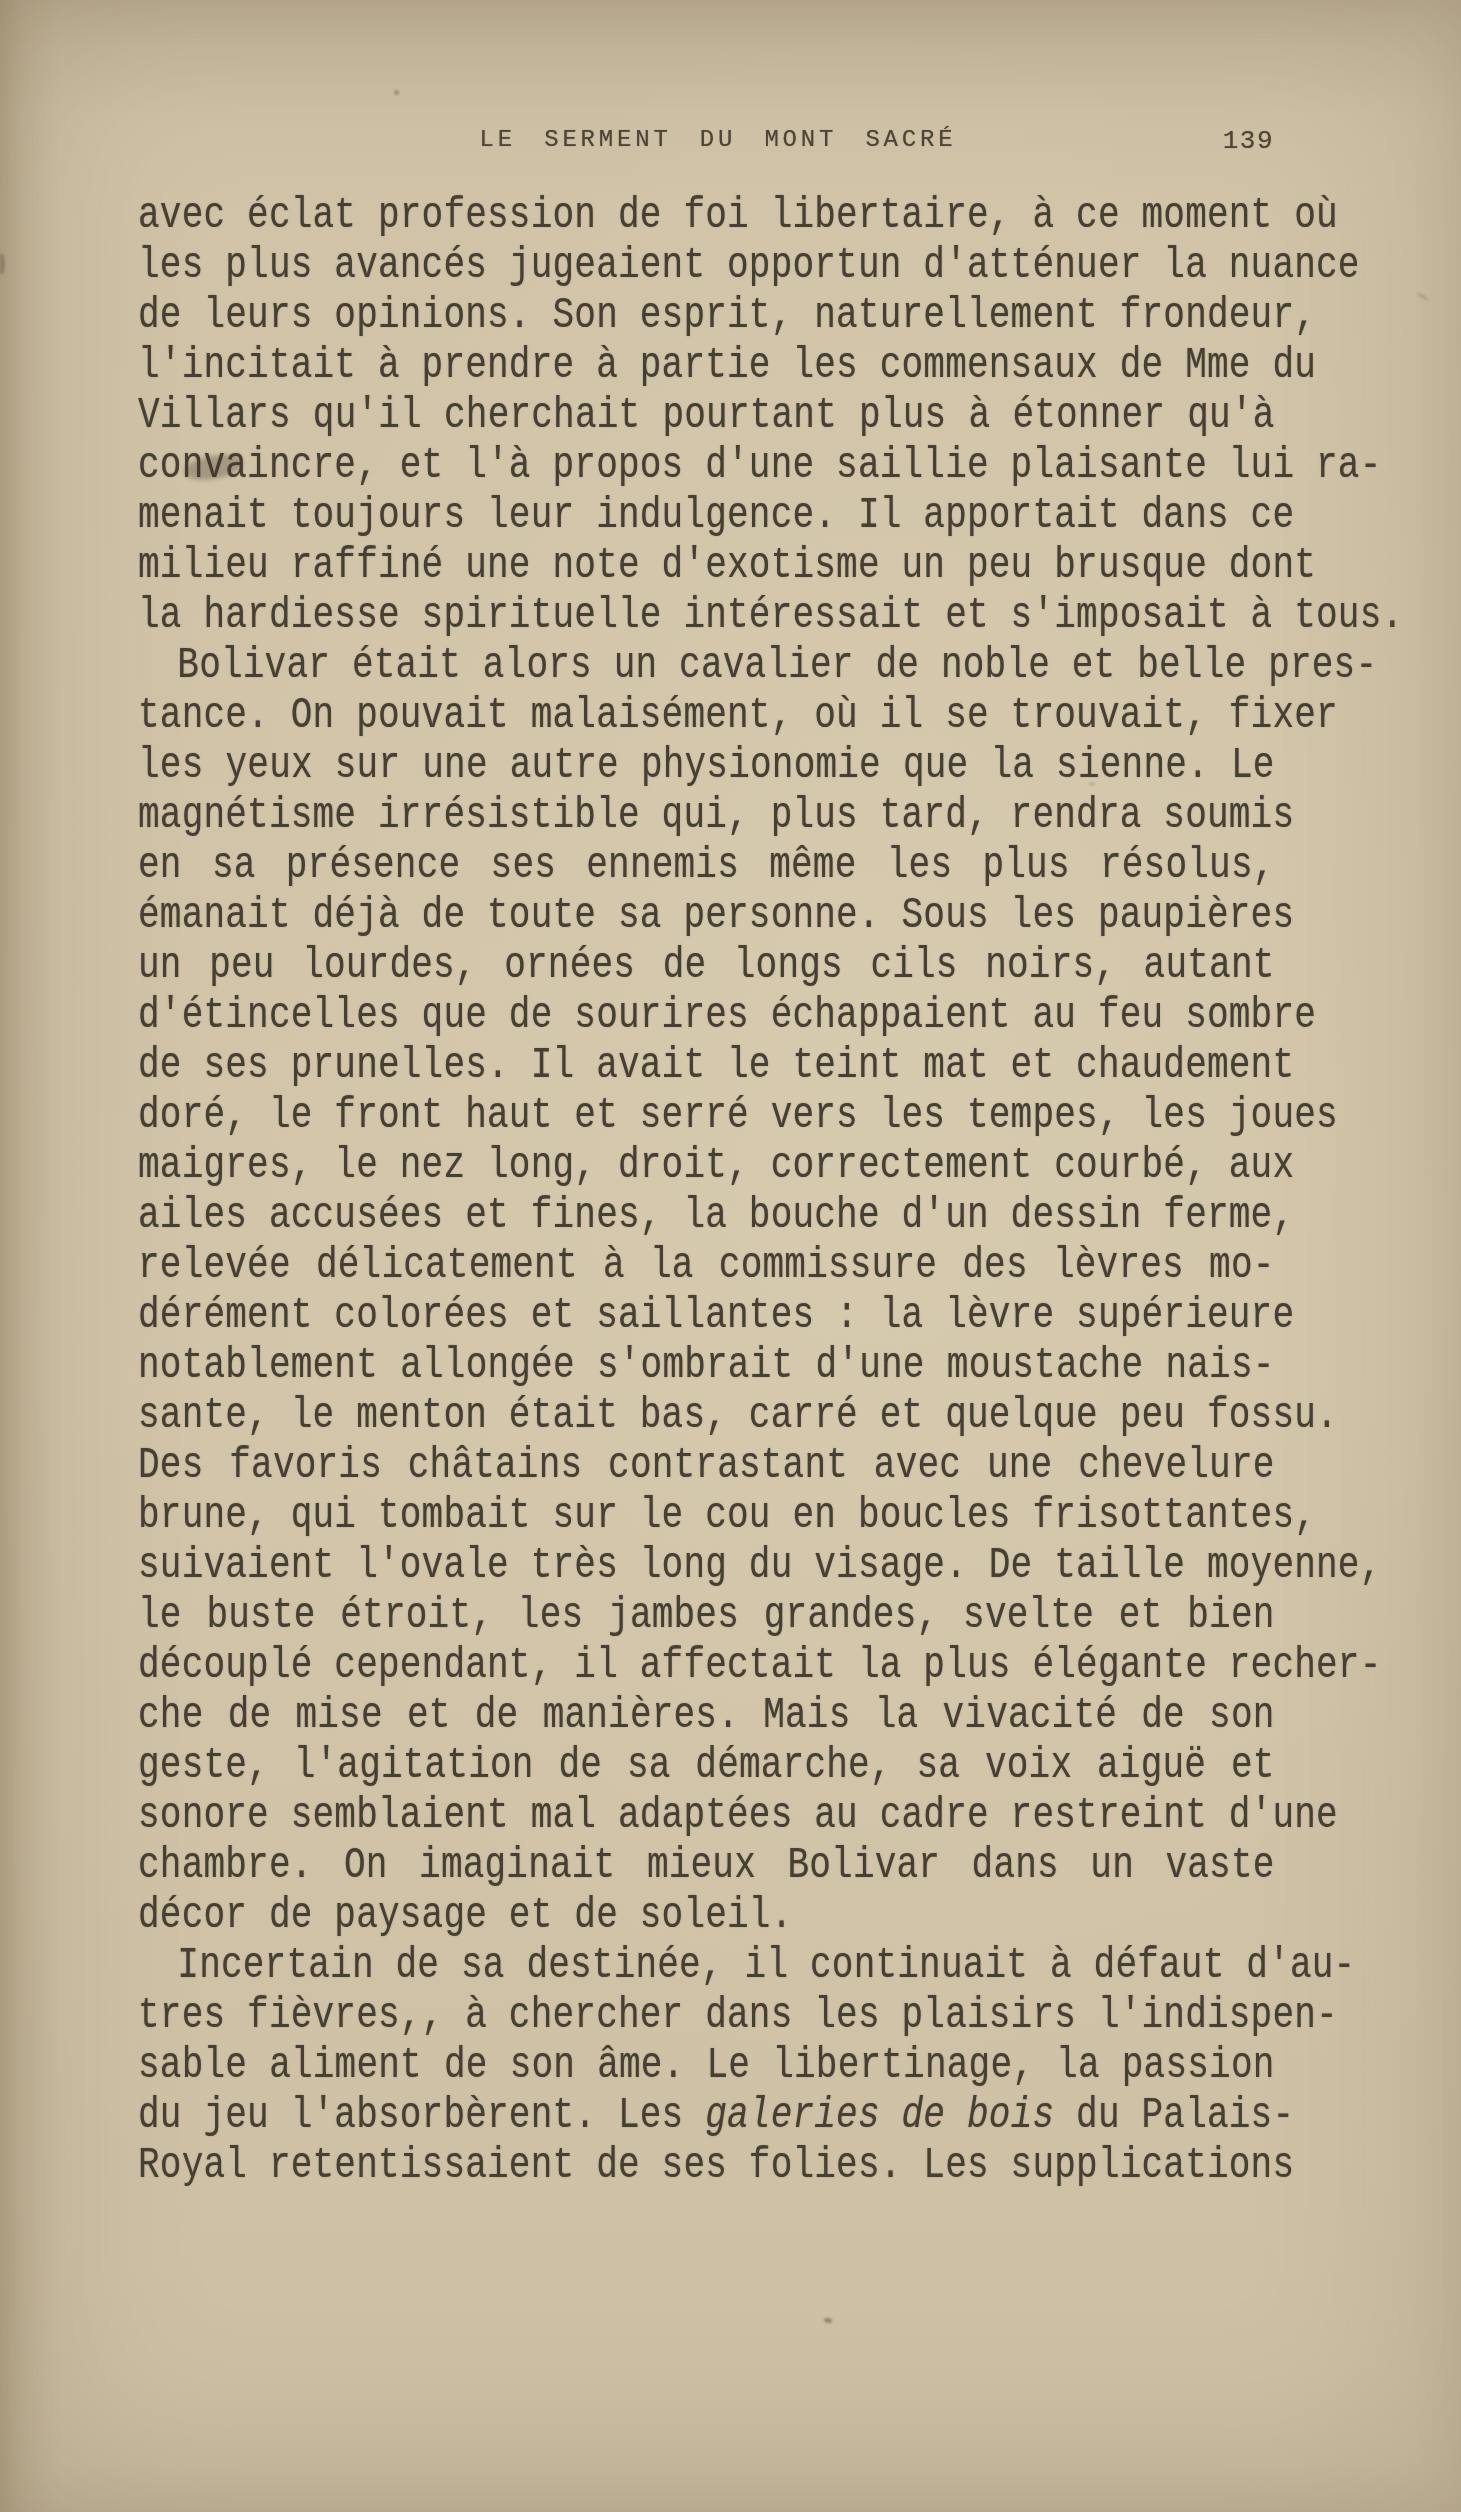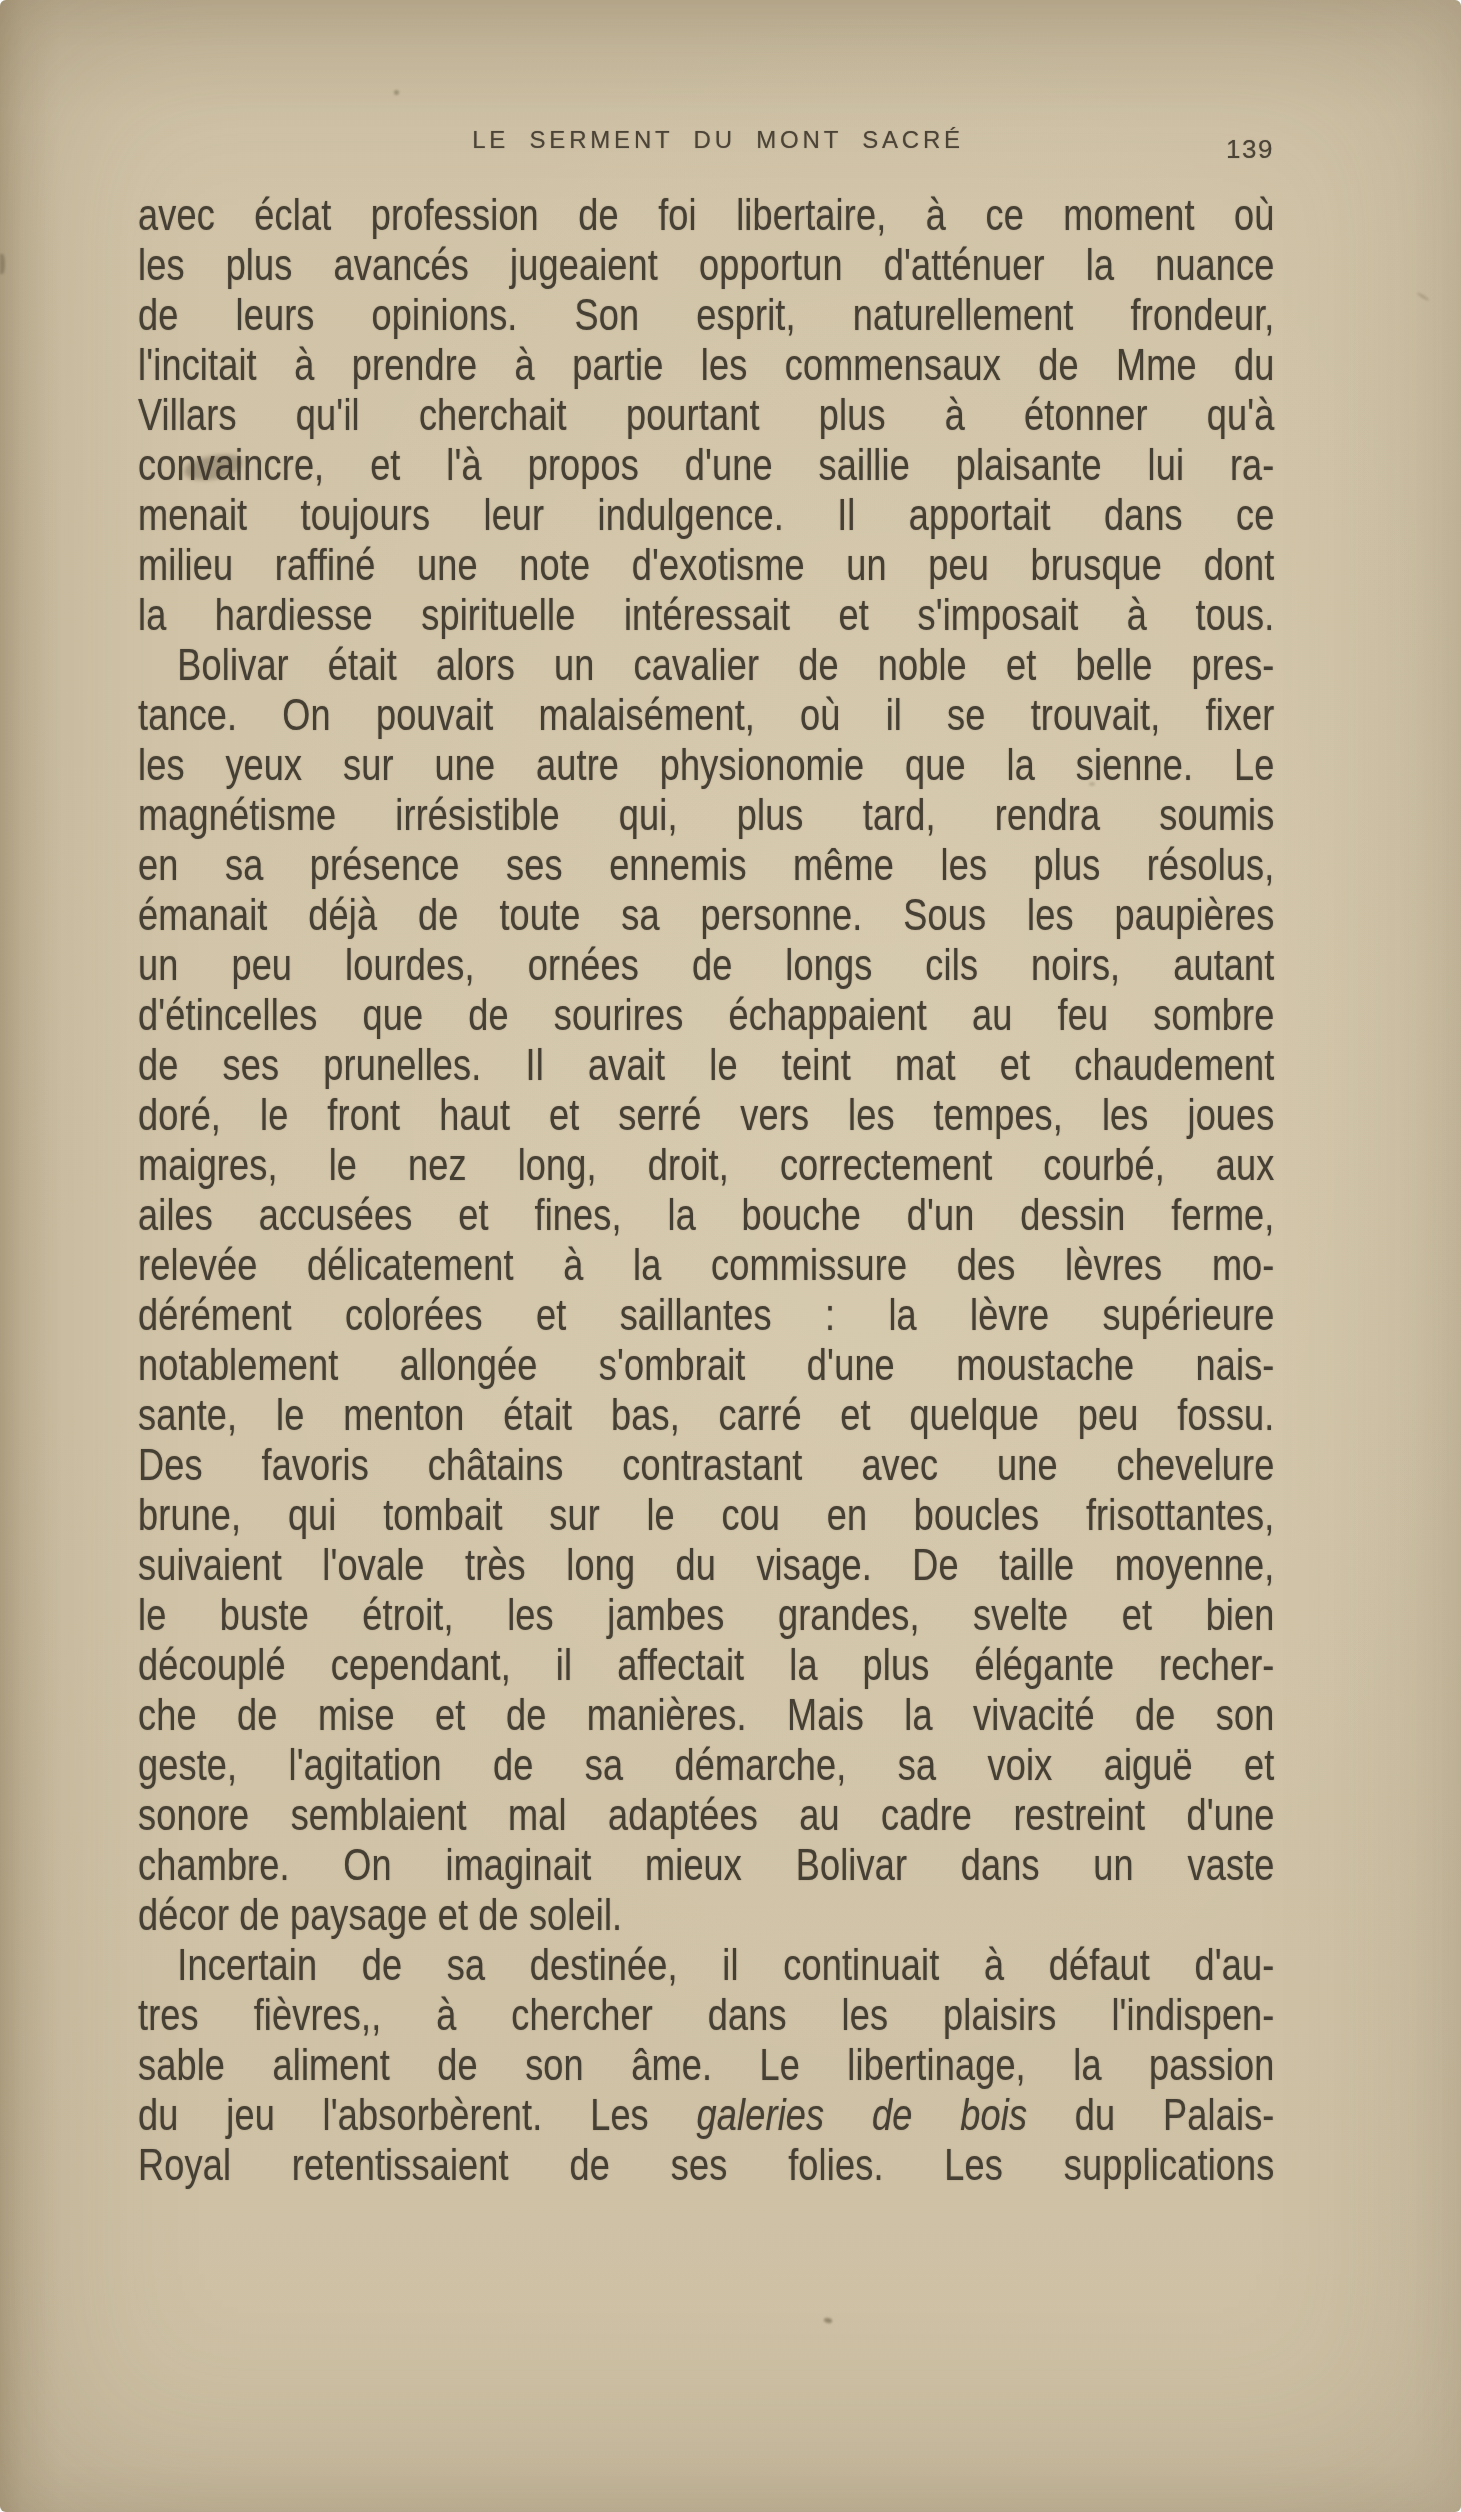--- a/index.html
+++ b/index.html
@@ -16,8 +16,7 @@
       linear-gradient(180deg, rgba(120,102,70,0.14) 0px, rgba(120,102,70,0.04) 114px, rgba(120,102,70,0.02) 55%, rgba(120,102,70,0.08) 100%),
       linear-gradient(270deg, rgba(235,225,200,0.12) 0px, rgba(235,225,200,0) 122px);
     overflow: hidden;
-    font-family: Liberation Sans, sans-serif;
-    border-radius: 6px;
+    font-family: Liberation Mono, monospace;
   }
 
   .vignette {

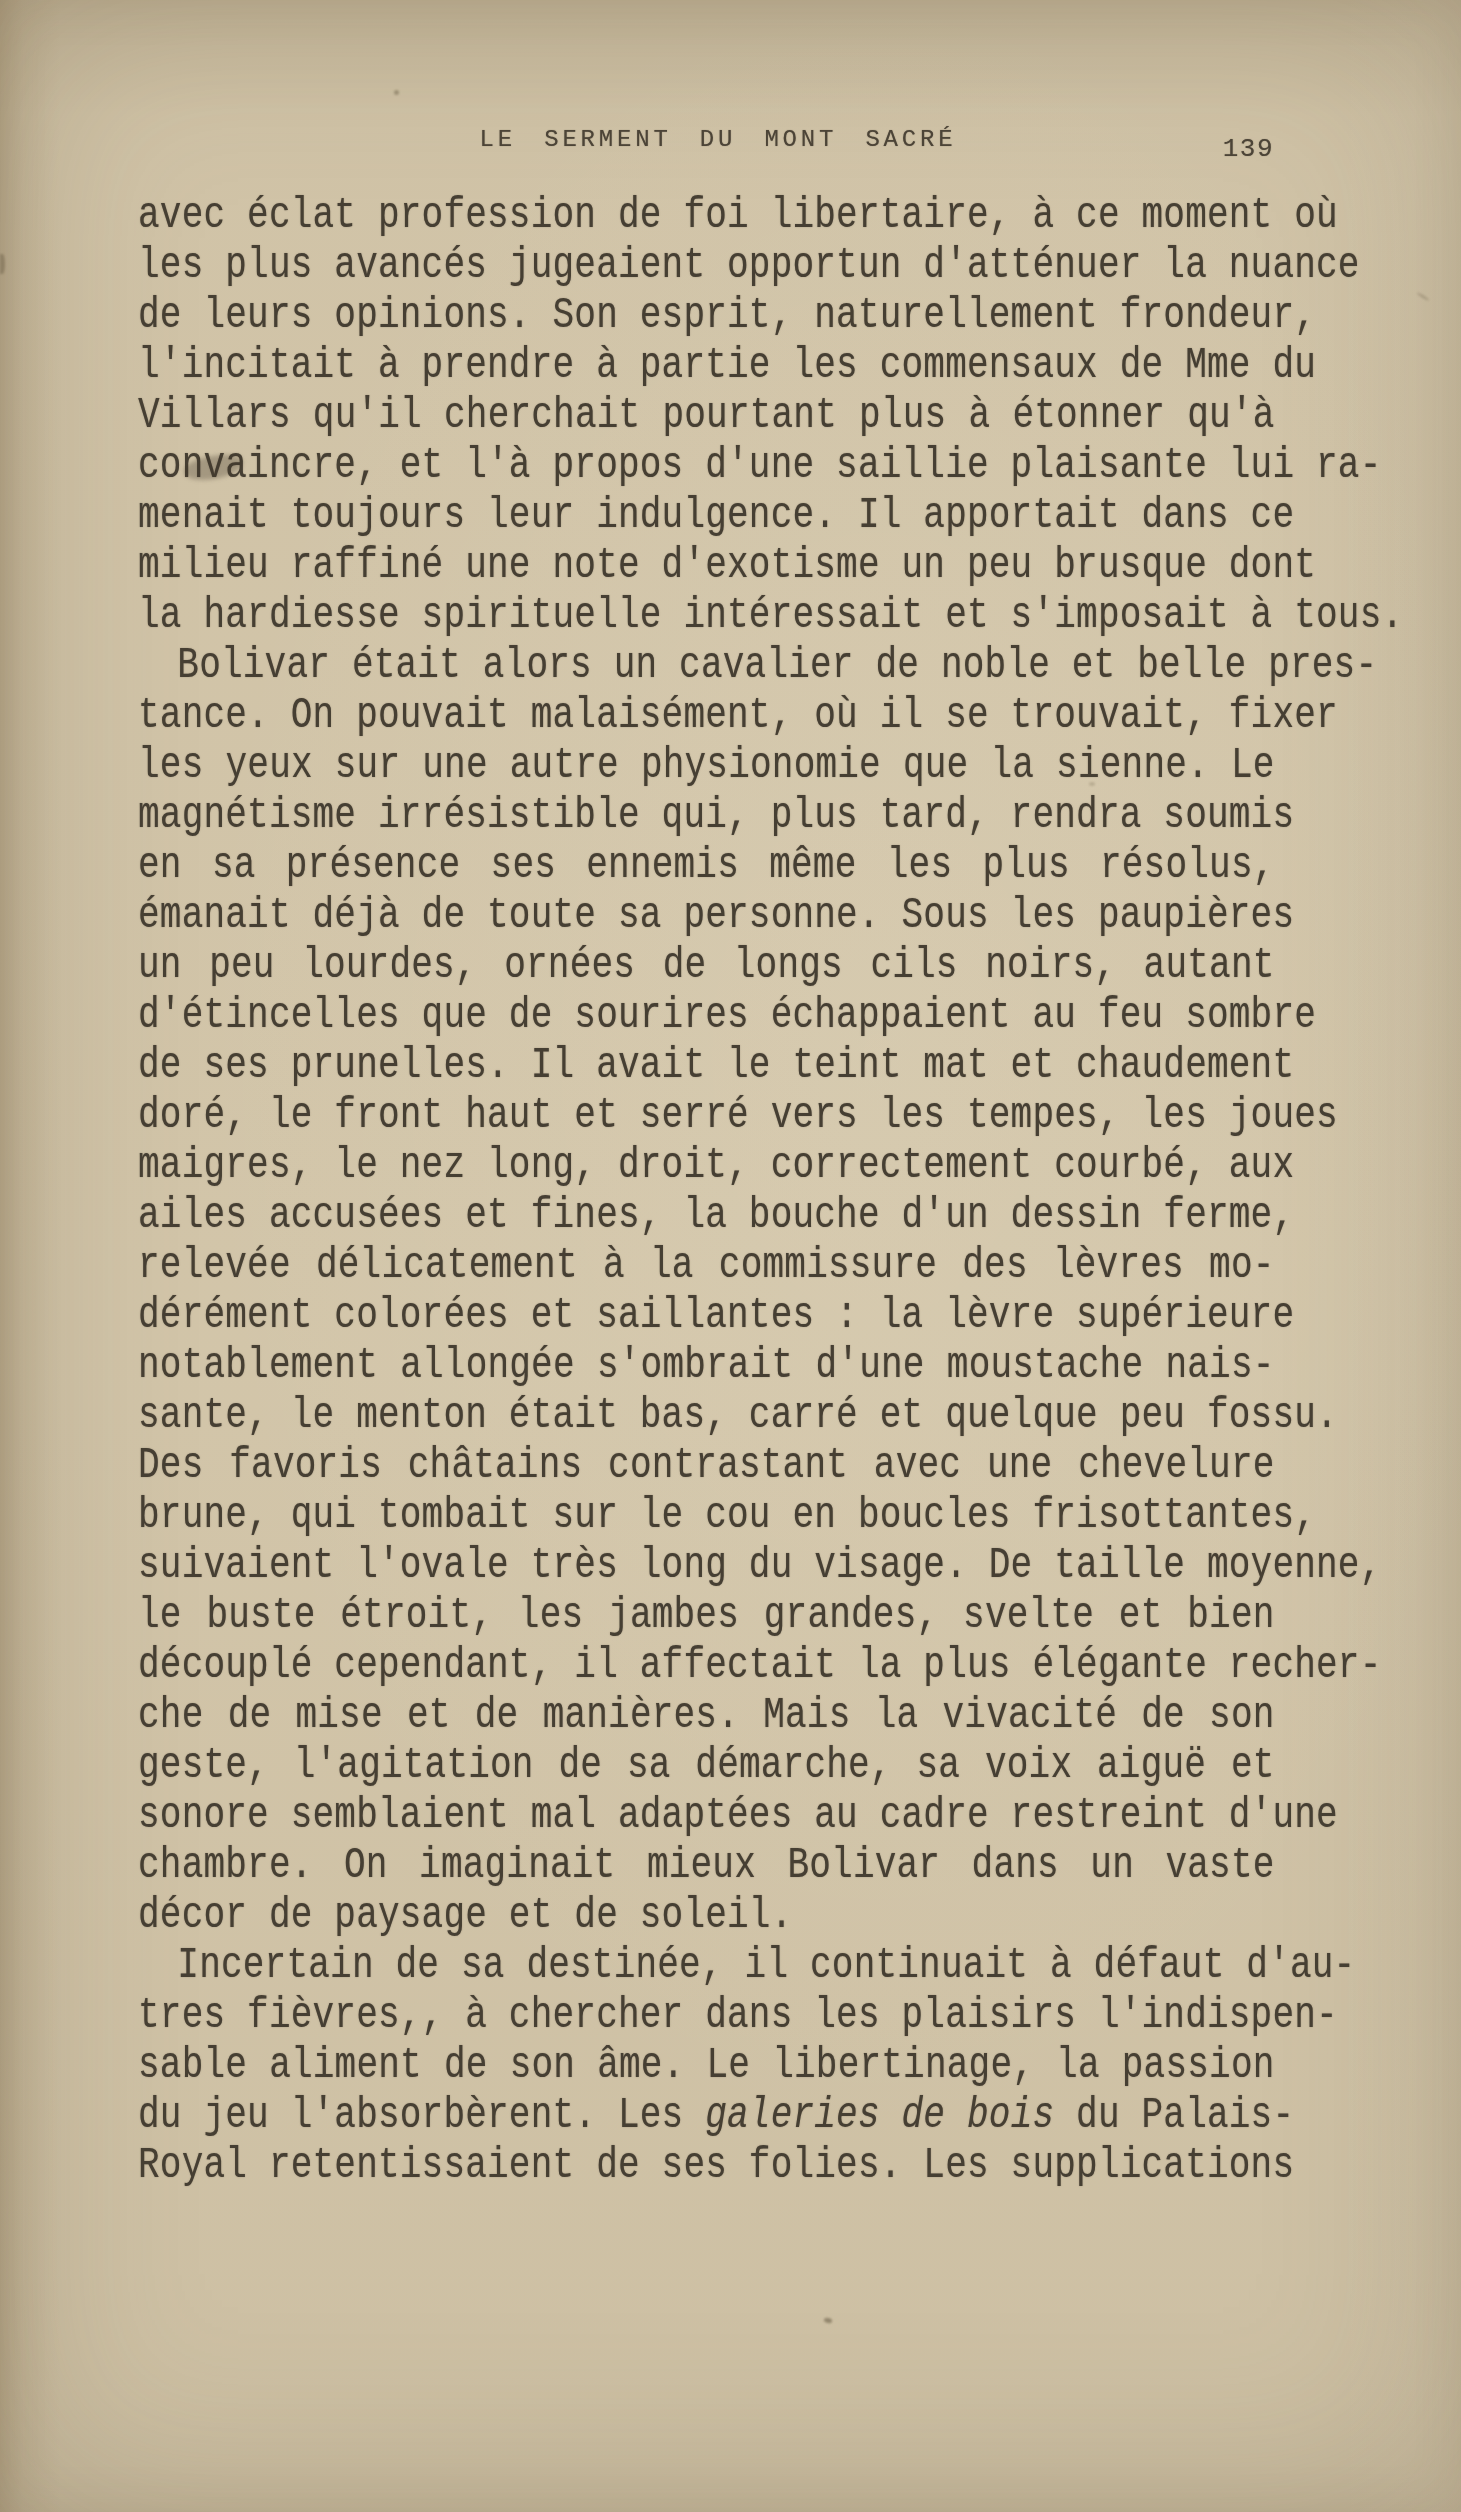--- a/index.html
+++ b/index.html
@@ -46,7 +46,6 @@
     font-size: 26px;
     letter-spacing: 1.5px;
     text-shadow: 0 0 1.1px rgba(76,68,55,0.55);
-    margin-top: 8px;
   }
 
   .text-block {

